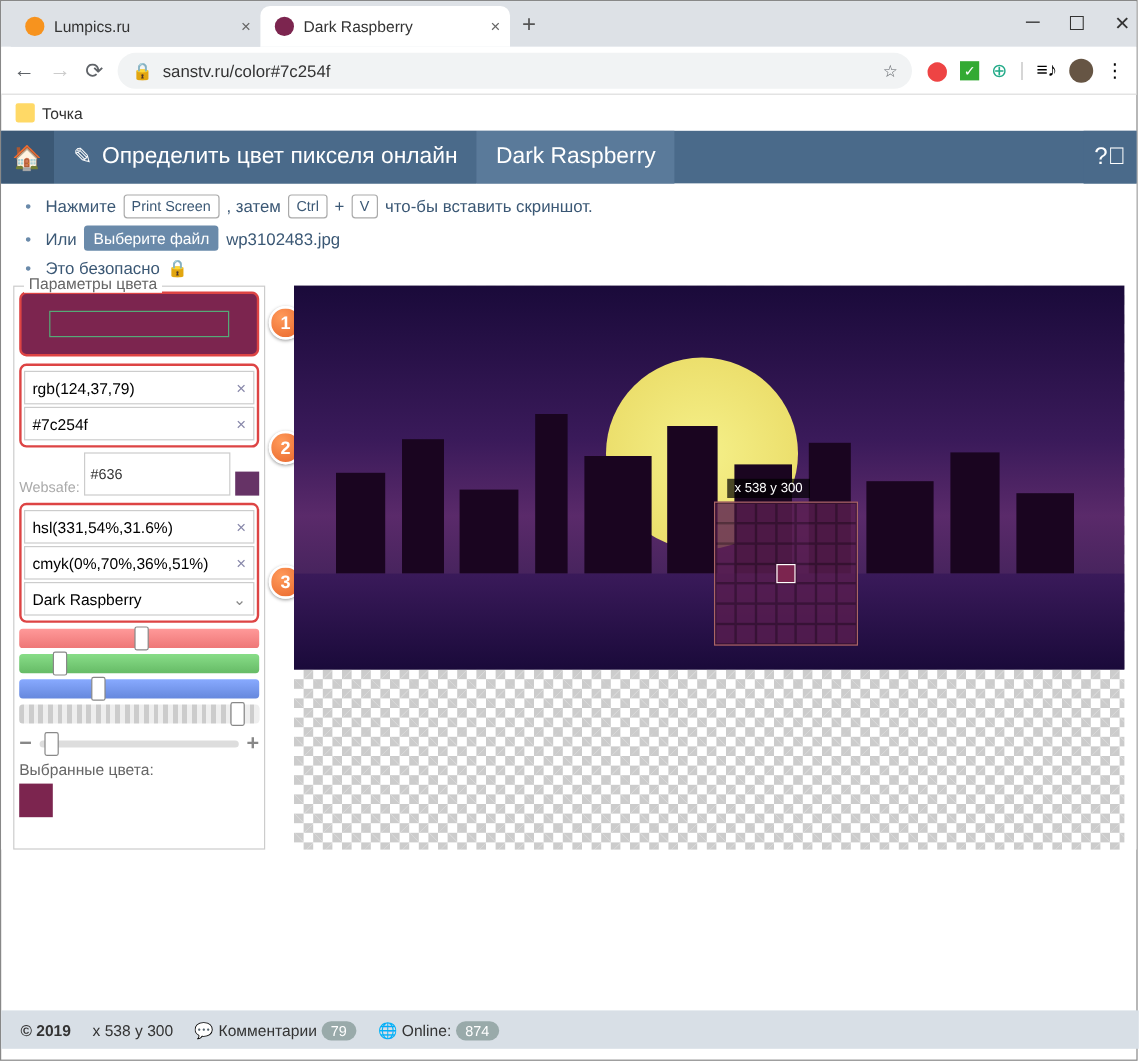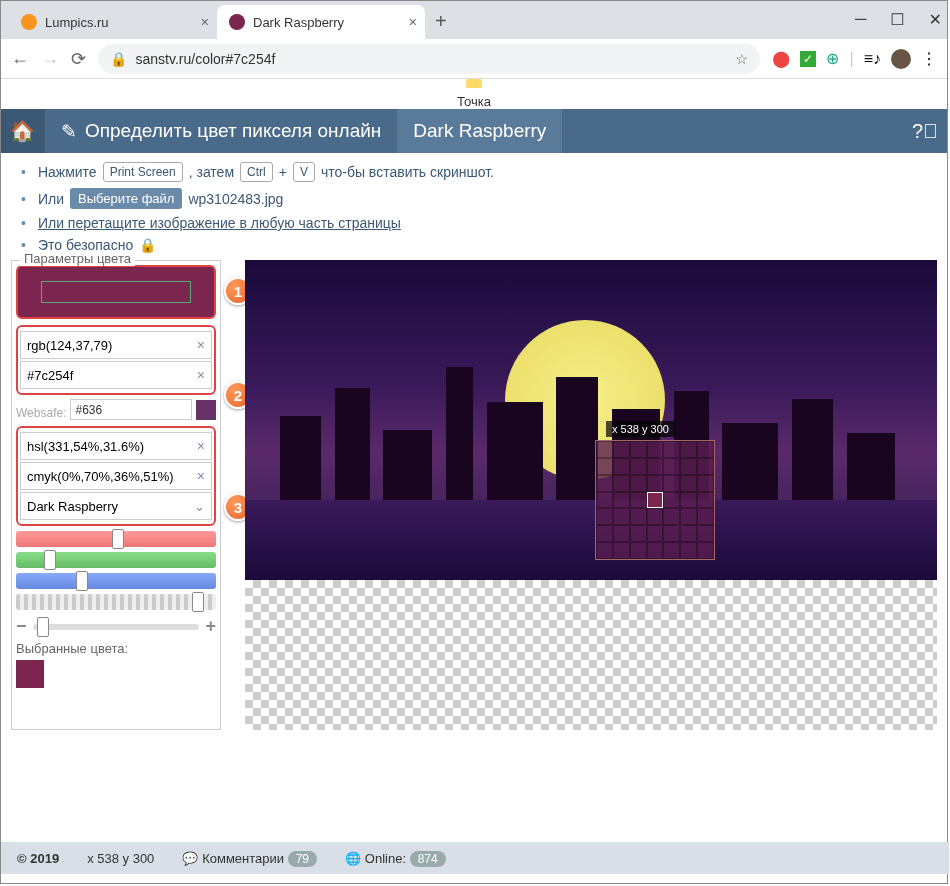--- a/index.html
+++ b/index.html
@@ -25,7 +25,7 @@
 .ext-icons { display: flex; gap: 10px; align-items: center; }
 .ext-icons span { font-size: 16px; }
 
-.bookmarks { height: 30px; display: flex; align-items: center; gap: 6px; padding: 0 12px; font-size: 13px; color: #333; flex-direction: column; }
+.bookmarks { height: 30px; display: flex; align-items: center; gap: 6px; padding: 0 12px; font-size: 13px; color: #333; }
 .bm-icon { width: 16px; height: 16px; background: #ffd966; border-radius: 2px; }
 
 .page-header { background: #4a6a8a; height: 44px; display: flex; align-items: center; color: #fff; }

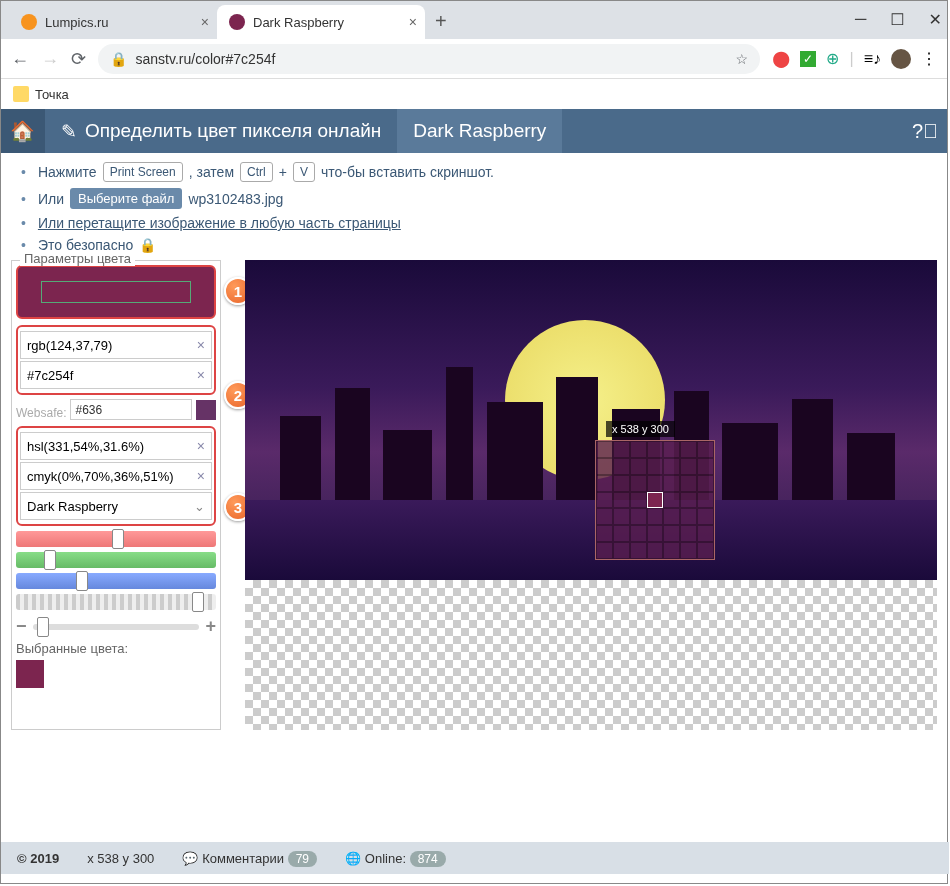--- a/index.html
+++ b/index.html
@@ -164,9 +164,6 @@
         <span>wp3102483.jpg</span>
       </li>
       <li>
-          <a href="#">Или перетащите изображение в любую часть страницы</a>
-        </li>
-      <li>
         <span>Это безопасно</span>
         <span>🔒</span>
       </li>

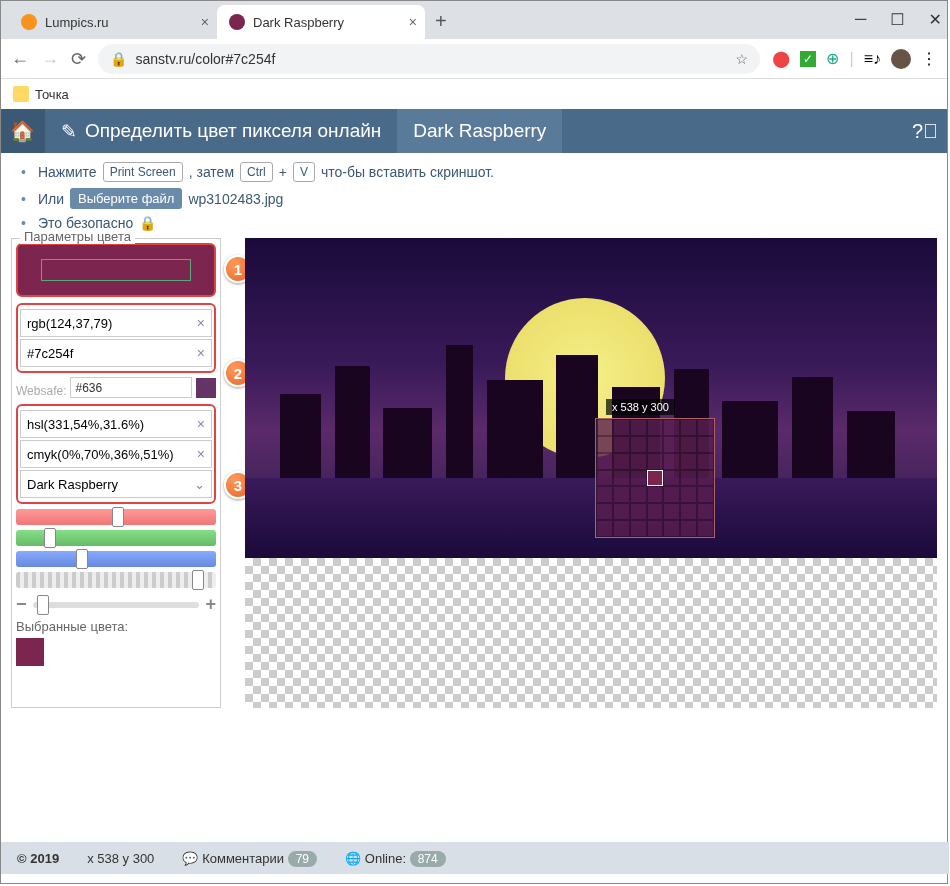--- a/index.html
+++ b/index.html
@@ -52,7 +52,7 @@
 .field { display: flex; align-items: center; border: 1px solid #ccc; height: 28px; padding: 0 6px; font-size: 13px; background: #fff; margin: 2px 0; }
 .field .x { margin-left: auto; color: #88a; font-size: 14px; }
 .websafe-row { display: flex; align-items: flex-end; gap: 4px; margin: 4px 0; font-size: 12px; color: #aaa; }
-.websafe-row .ws-box { flex: 1; border: 1px solid #ccc; height: 21px; display: flex; align-items: center; padding: 0 4px; }
+.websafe-row .ws-box { flex: 1; border: 1px solid #ccc; height: 36px; display: flex; align-items: center; padding: 0 4px; }
 .ws-swatch { width: 20px; height: 20px; background: #663366; }
 .name-field { display: flex; align-items: center; border: 1px solid #ccc; height: 28px; padding: 0 6px; font-size: 13px; margin: 2px 0; }
 .name-field .chev { margin-left: auto; color: #888; }

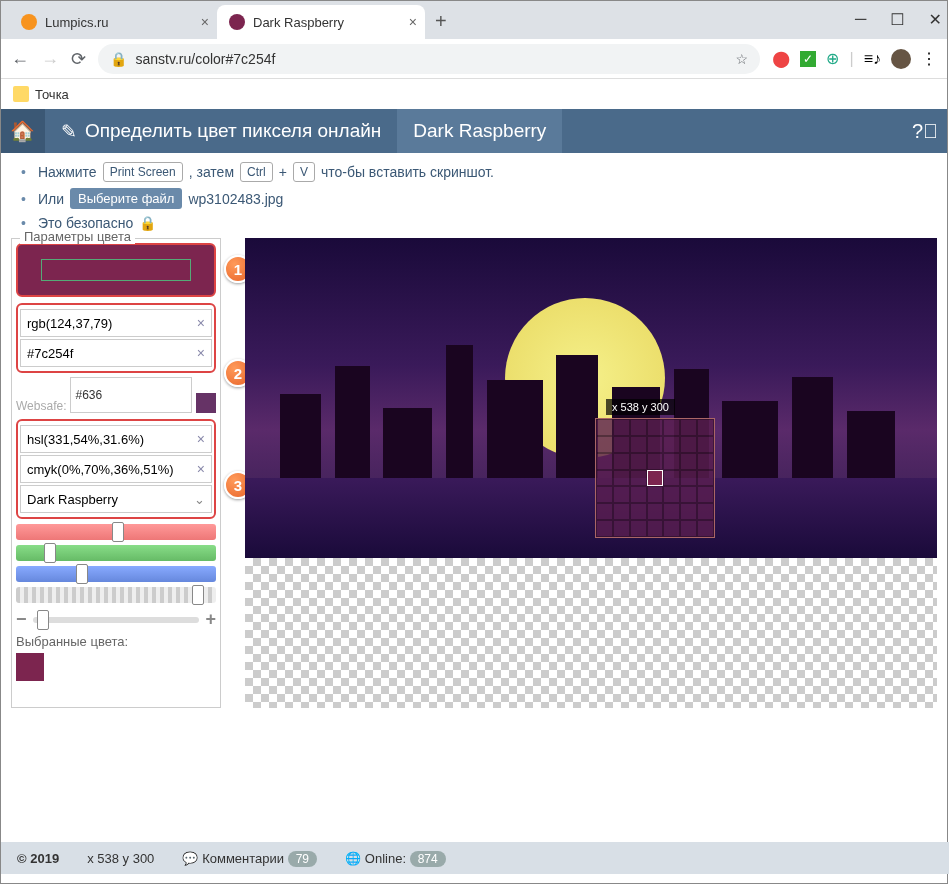--- a/index.html
+++ b/index.html
@@ -83,7 +83,7 @@
 
 .callout { position: absolute; width: 28px; height: 28px; background: radial-gradient(circle at 35% 30%,#ff9a5a,#e8652a); border-radius: 50%; border: 2px solid #fff; color: #fff; font-weight: bold; display: flex; align-items: center; justify-content: center; font-size: 15px; box-shadow: 0 1px 3px rgba(0,0,0,.4);}
 
-.footer { position: absolute; bottom: 12px; left: 1px; right: 1px; height: 32px; background: #d8dfe6; display: flex; align-items: center; gap: 28px; padding: 0 16px; font-size: 13px; color: #333; }
+.footer { position: absolute; bottom: 12px; left: 1px; right: 1px; height: 32px; background: #d8dfe6; display: flex; align-items: center; gap: 18px; padding: 0 16px; font-size: 13px; color: #333; }
 .footer .badge { background: #9aa; color: #fff; border-radius: 10px; padding: 1px 8px; font-size: 12px; }
 </style>
 </head>

